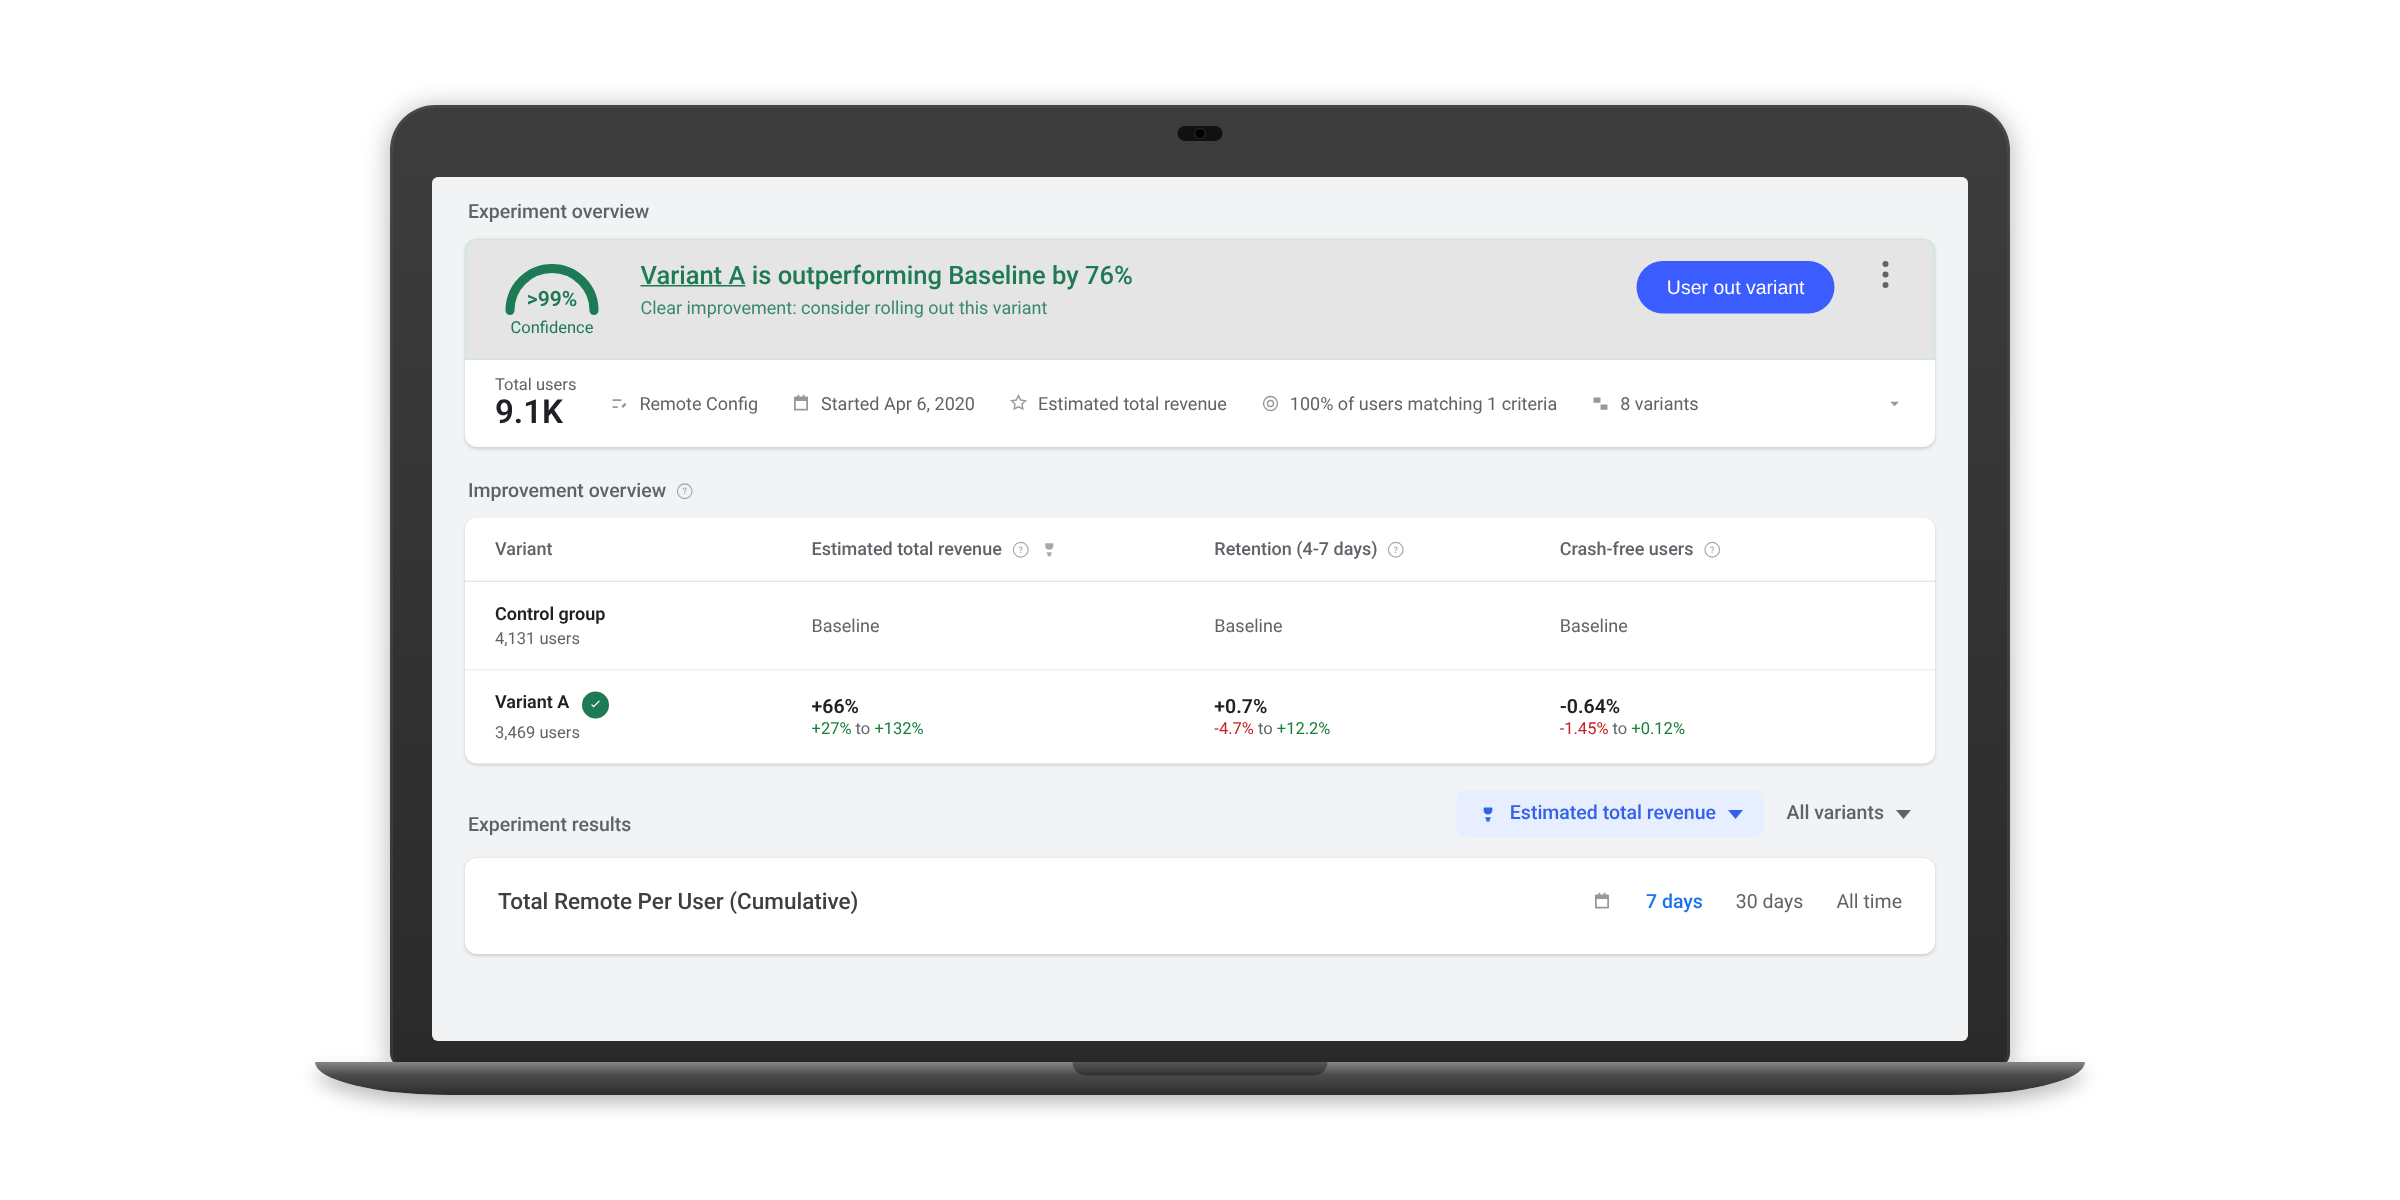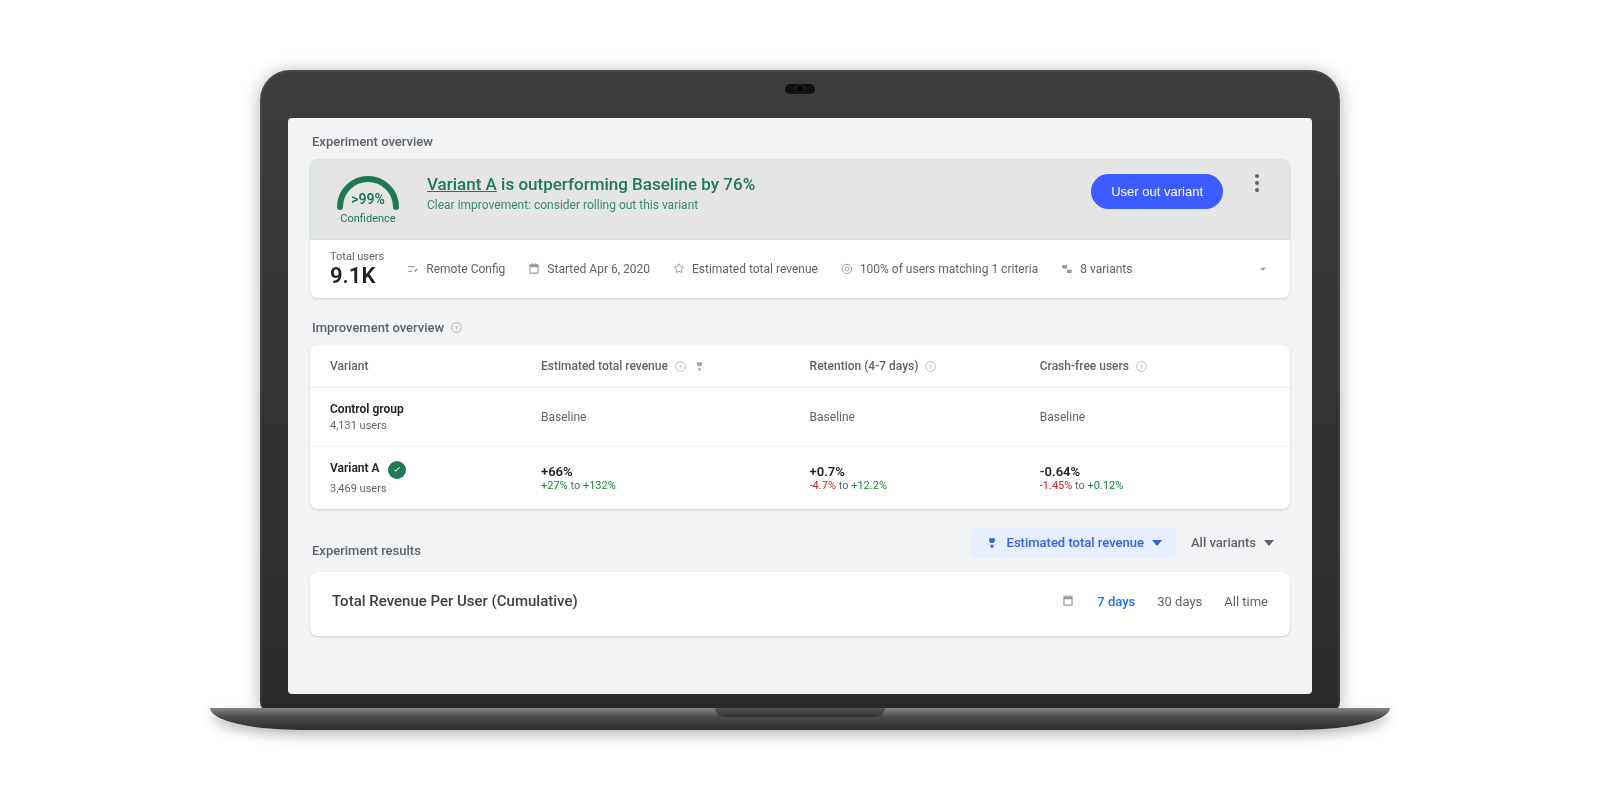--- a/index.html
+++ b/index.html
@@ -245,7 +245,7 @@
       </div>
 
       <div class="card chart-card">
-        <div class="chart-title">Total Revenue Per User (Cumulative)</div>
+        <div class="chart-title">Total Remote Per User (Cumulative)</div>
         <div class="timerange">
           <svg class="ico" viewBox="0 0 24 24">
               <path fill="#5f6368" d="M5 4h14a1 1 0 011 1v14a1 1 0 01-1 1H5a1 1 0 01-1-1V5a1 1 0 011-1zm1 5v9h12V9H6zM8 2h2v3H8zM14 2h2v3h-2z"></path>

